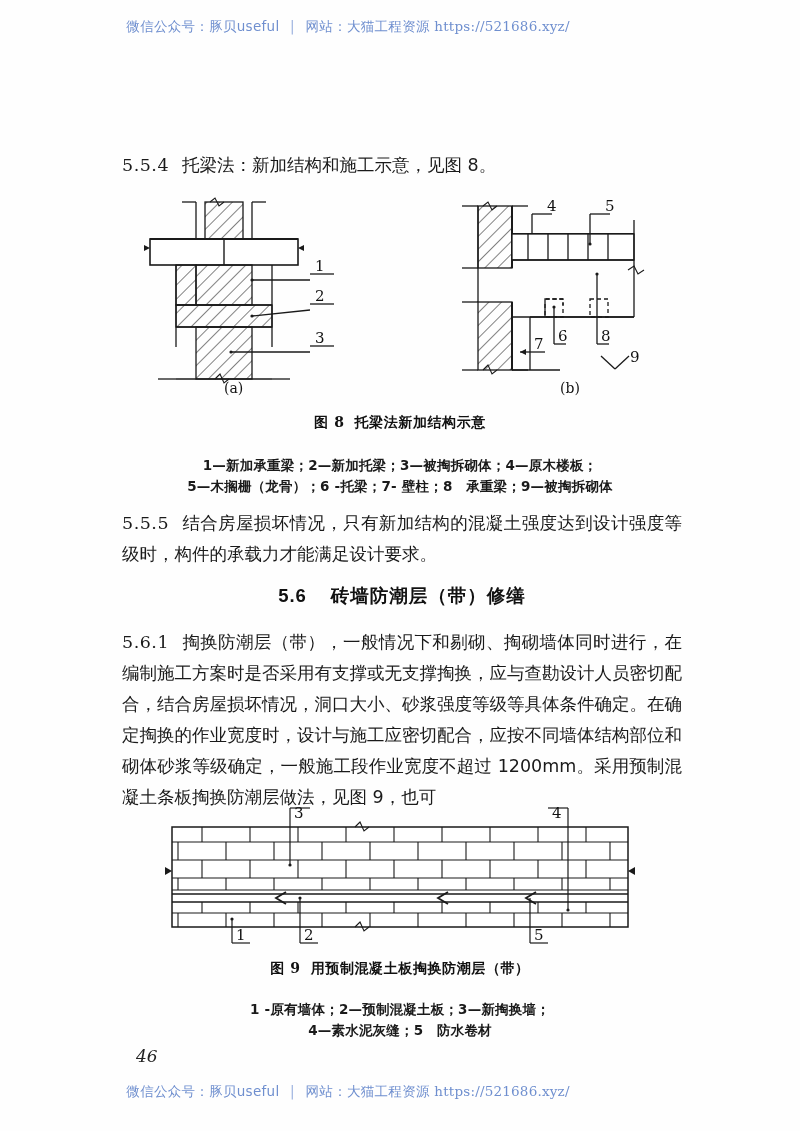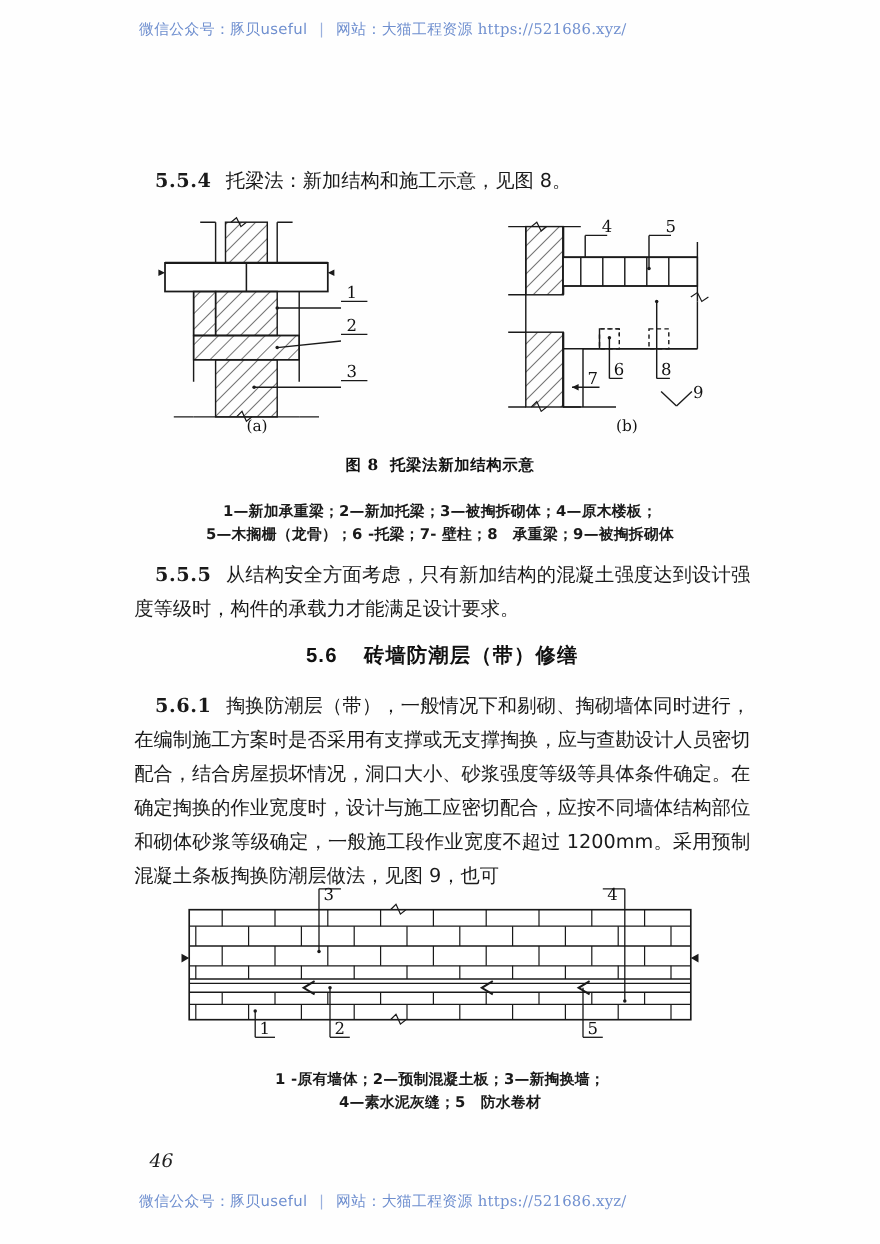--- a/index.html
+++ b/index.html
@@ -60,11 +60,10 @@
     margin: 0;
   }
   .para .num {
-    font-weight: bold;
+    font-weight: normal;
     font-family: "DejaVu Serif", "Liberation Serif", serif;
     letter-spacing: 0.5px;
     margin-right: 13px;
-    margin-left: 19px;
   }
   .section-heading {
     text-align: center;

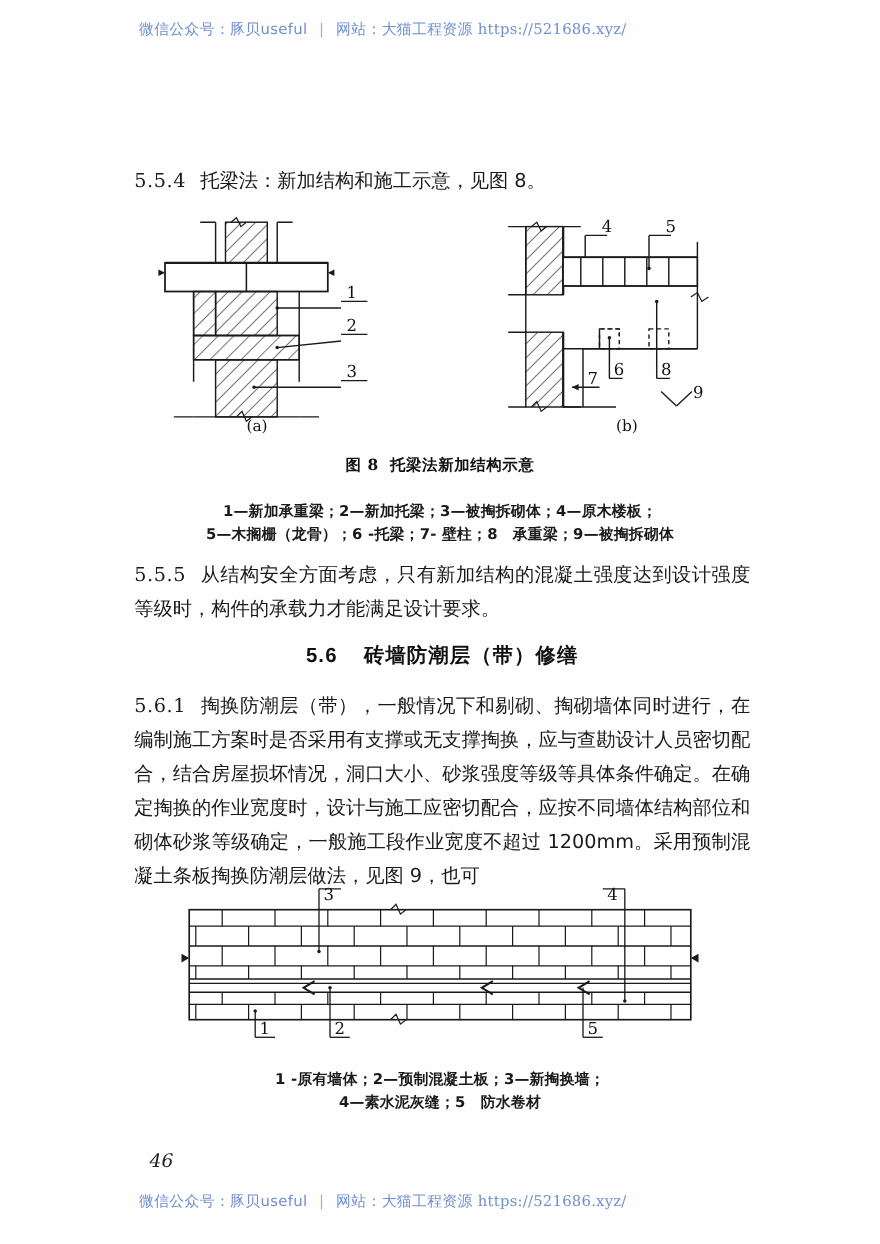--- a/index.html
+++ b/index.html
@@ -297,7 +297,7 @@
 
   <div class="content" style="top:508px;">
     <p class="para">
-      <span class="num">5.5.5</span><span>从结构安全方面考虑，只有新加结构的混凝土强度达到设计强度等级时，构件的承载力才能满足设计要求。</span>
+      <span class="num">5.5.5</span><span>结合房屋损坏情况，只有新加结构的混凝土强度达到设计强度等级时，构件的承载力才能满足设计要求。</span>
     </p>
   </div>
 

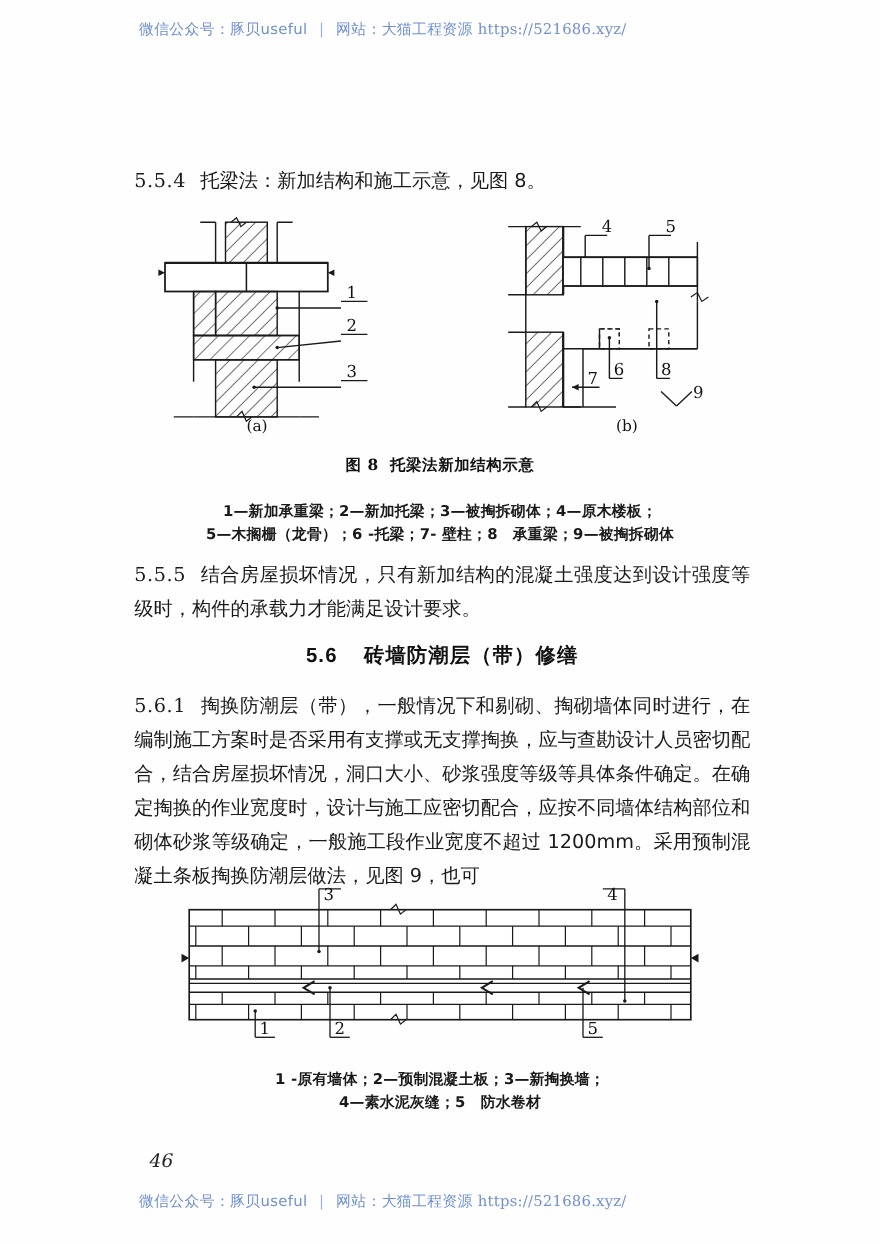--- a/index.html
+++ b/index.html
@@ -441,6 +441,9 @@
       </g>
     </svg>
 
+    <div class="fig-caption" style="margin-top:10px;">
+      <span class="fnum">图 9</span><span>用预制混凝土板掏换防潮层（带）</span>
+    </div>
     <div class="fig-legend" style="margin-top:21px;">
       <div>1 -原有墙体；2—预制混凝土板；3—新掏换墙；</div>
       <div>4—素水泥灰缝；5　防水卷材</div>

